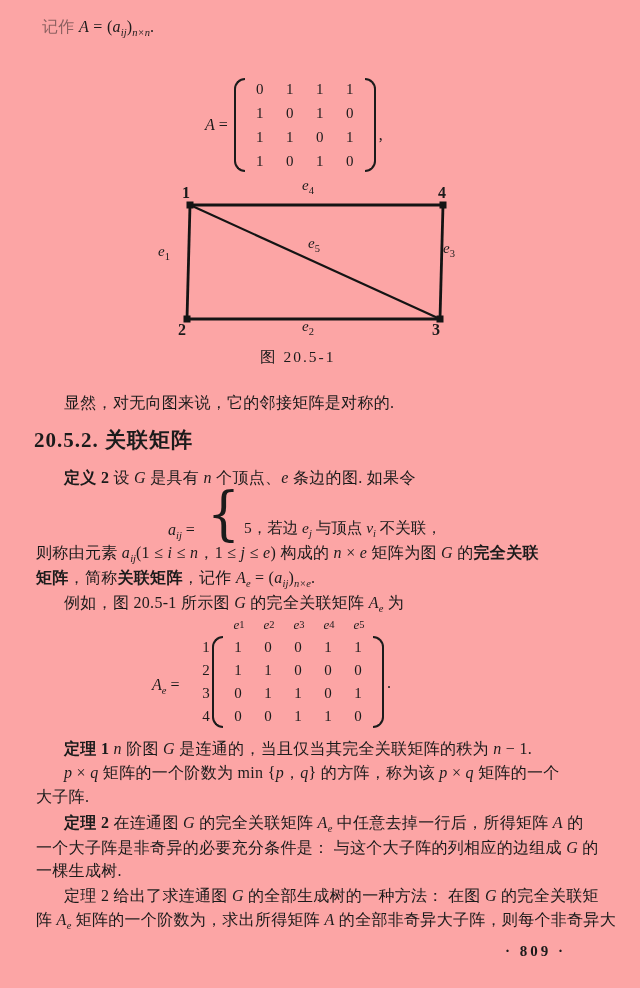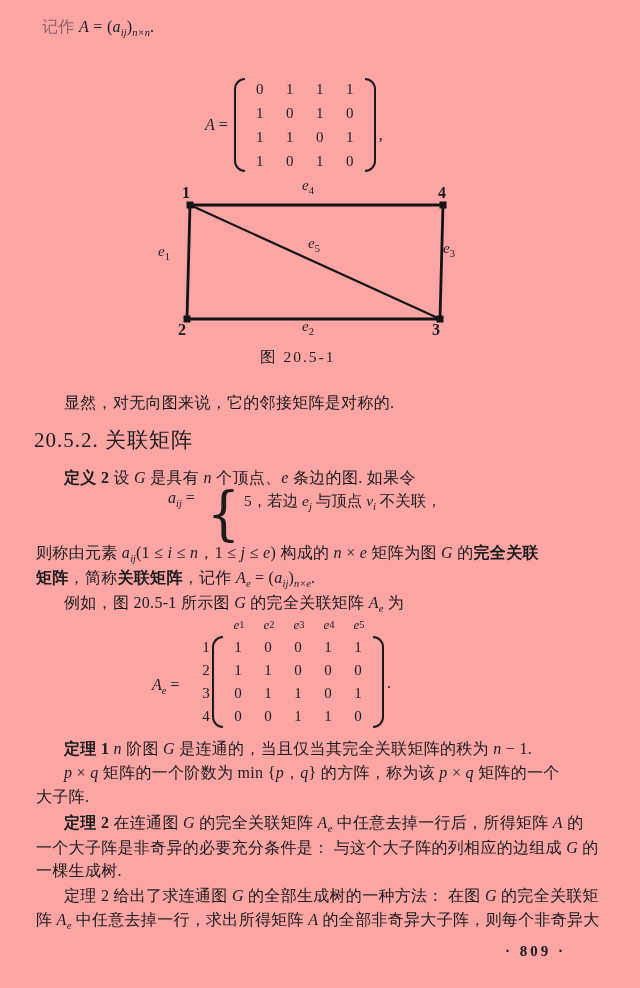--- a/index.html
+++ b/index.html
@@ -48,7 +48,7 @@
   
   .fig-label { position:absolute; white-space:nowrap; font-size:15px; }
   .v-num { font-weight:bold; font-size:16px; }
-  .heading { position:absolute; font-weight:normal; font-size:21px; letter-spacing:1px; }
+  .heading { position:absolute; font-weight:bold; font-size:21px; letter-spacing:1px; }
   .caption { position:absolute; font-size:15.5px; letter-spacing:2px; }
   .pagenum { position:absolute; font-weight:bold; font-size:15px; letter-spacing:3px; }
 </style>

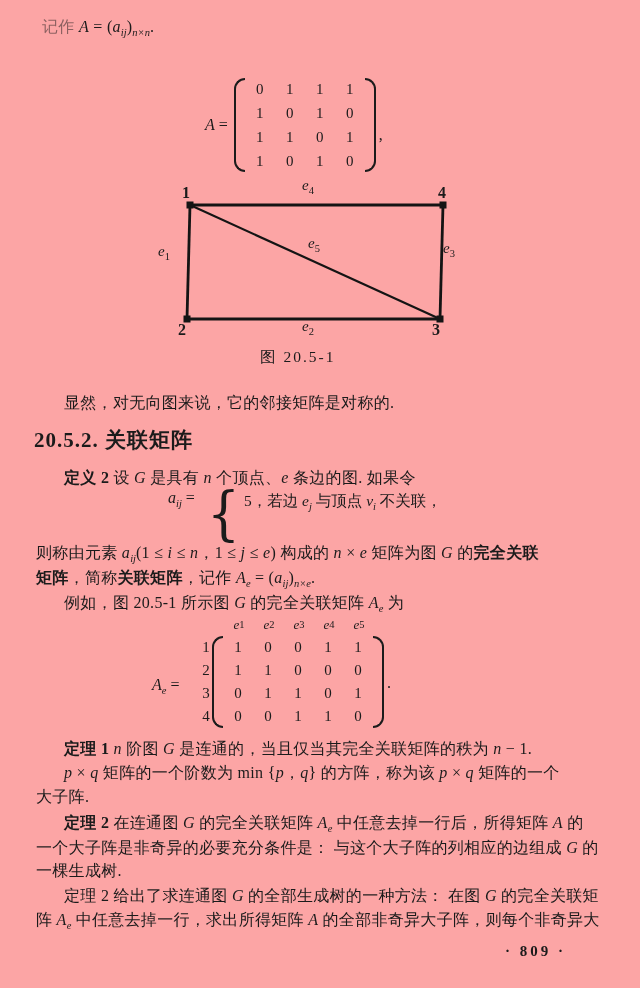--- a/index.html
+++ b/index.html
@@ -41,7 +41,7 @@
   .inc-rowlabels { margin-top:22px; }
   .inc .mtrail { transform:translateY(60px); }
   
-  .cases { position:absolute; display:flex; align-items:flex-start; }
+  .cases { position:absolute; display:flex; align-items:flex-end; }
   .brace { font-size:52px; font-weight:300; line-height:50px; margin:0 4px 0 6px;
     transform:scaleY(1.12); font-family:"DejaVu Serif",serif; }
   .case-rows .line2 { position:static; white-space:nowrap; line-height:23px; font-size:15.5px; }

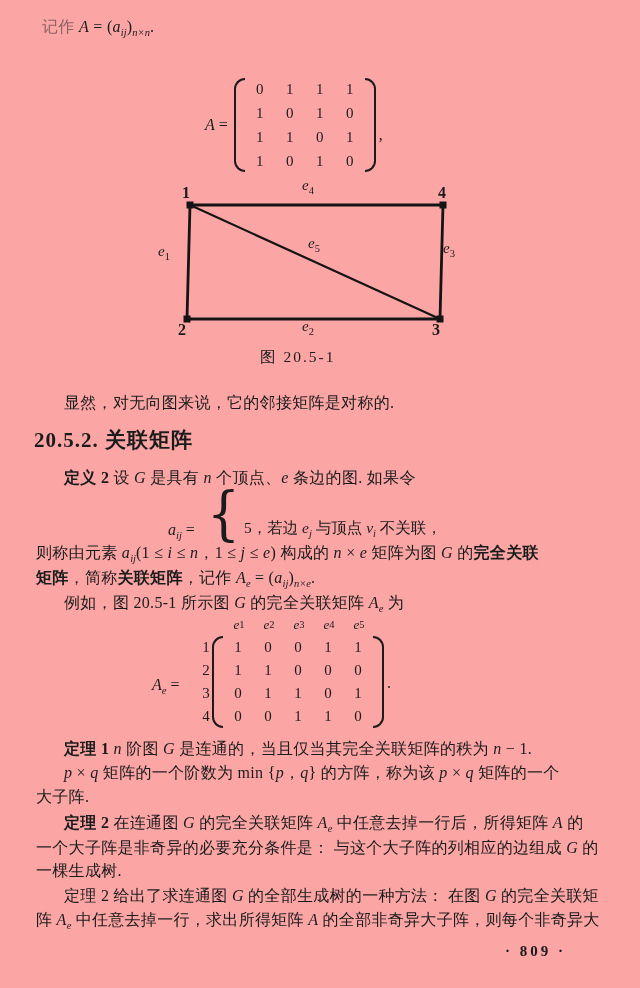--- a/index.html
+++ b/index.html
@@ -213,7 +213,7 @@
   <div class="line" style="left:36px; top:860px;"><span>一棵生成树.</span></div>
 
   <div class="line" style="left:64px; top:885px;"><span>定理 2 给出了求连通图 </span><span class="it">G</span><span> 的全部生成树的一种方法： 在图 </span><span class="it">G</span><span> 的完全关联矩</span></div>
-  <div class="line" style="left:36px; top:909px;"><span>阵 </span><span class="it">A</span><sub class="it">e</sub><span> 中任意去掉一行，求出所得矩阵 </span><span class="it">A</span><span> 的全部非奇异大子阵，则每个非奇异大</span></div>
+  <div class="line" style="left:36px; top:909px;"><span>阵 </span><span class="it">A</span><sub class="it">e</sub><span> 矩阵的一个阶数为，求出所得矩阵 </span><span class="it">A</span><span> 的全部非奇异大子阵，则每个非奇异大</span></div>
 
   <div class="pagenum" style="left:505px; top:943px;">· 809 ·</div>
 </div>

